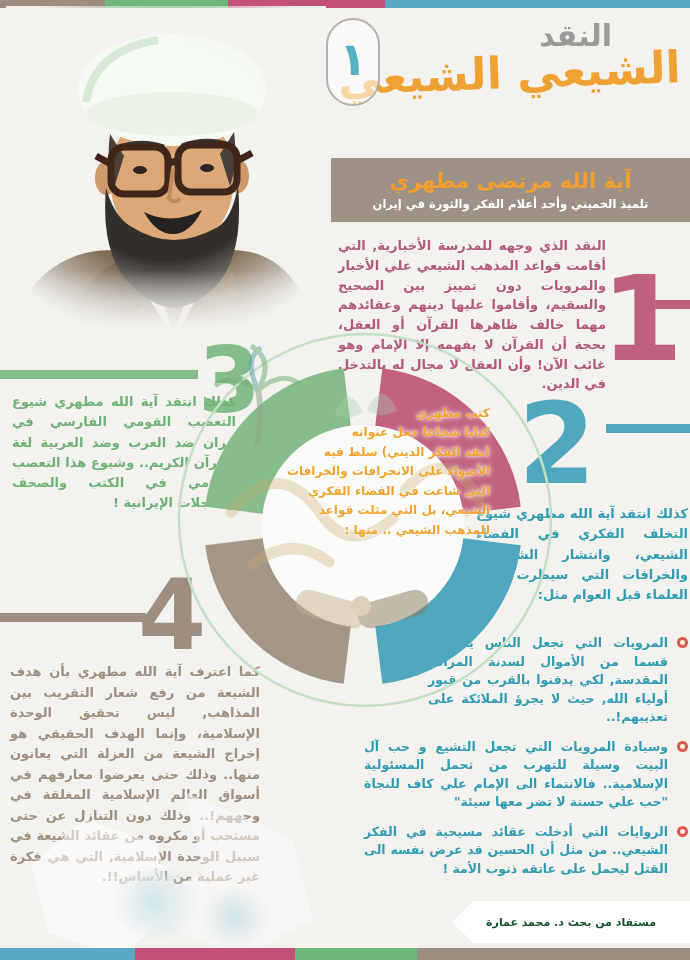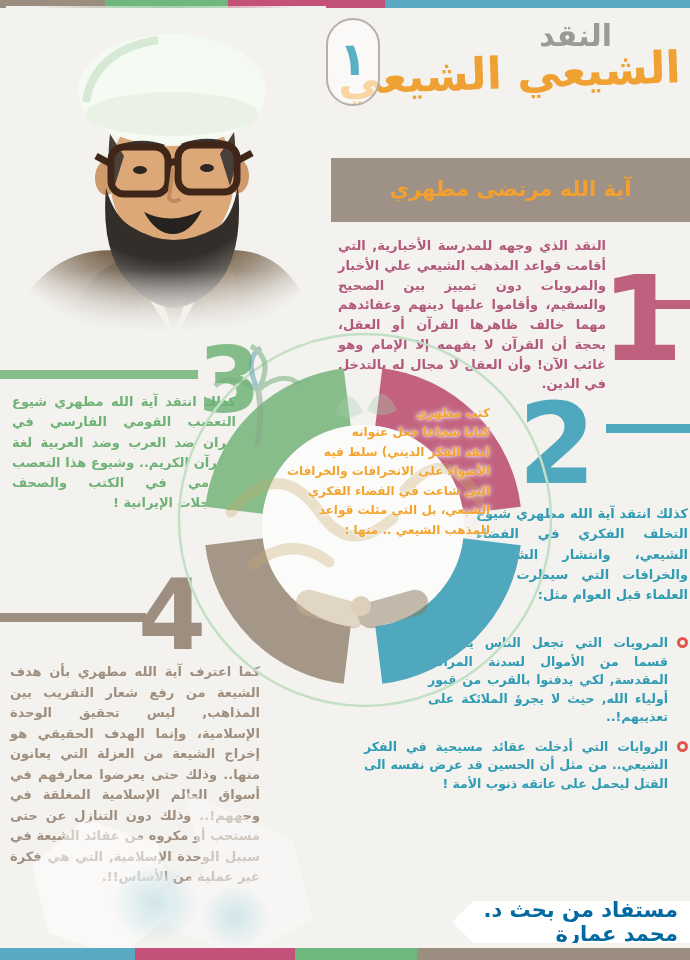--- a/index.html
+++ b/index.html
@@ -154,6 +154,7 @@
 
   <div class="banner">
     <div class="name">آية الله مرتضى مطهري</div>
+    <div class="sub">تلميذ الخميني وأحد أعلام الفكر والثورة في إيران</div>
   </div>
 
   <div class="bignum num1">1</div>

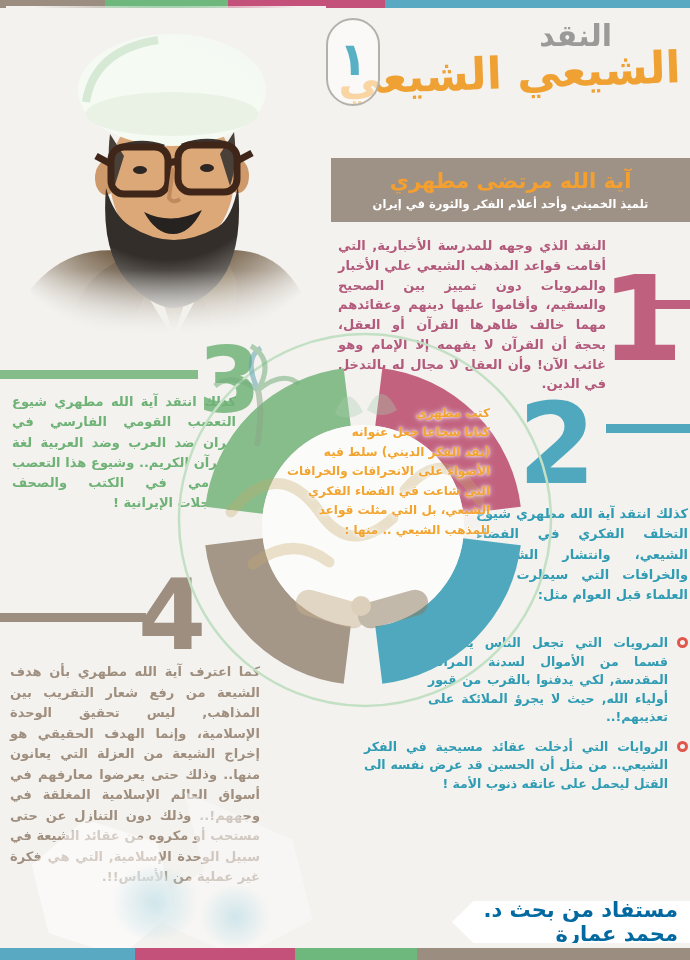--- a/index.html
+++ b/index.html
@@ -178,6 +178,10 @@
     </div>
     <div class="bullet">
       <span class="ring"></span>
+      <span>وسيادة المرويات التي تجعل التشيع و حب آل البيت وسيلة للتهرب من تحمل المسئولية الإسلامية.. فالانتماء الى الإمام علي كاف للنجاة "حب علي حسنة لا تضر معها سيئة"</span>
+    </div>
+    <div class="bullet">
+      <span class="ring"></span>
       <span>الروايات التي أدخلت عقائد مسيحية في الفكر الشيعي.. من مثل أن الحسين قد عرض نفسه الى القتل ليحمل على عاتقه ذنوب الأمة !</span>
     </div>
   </div>

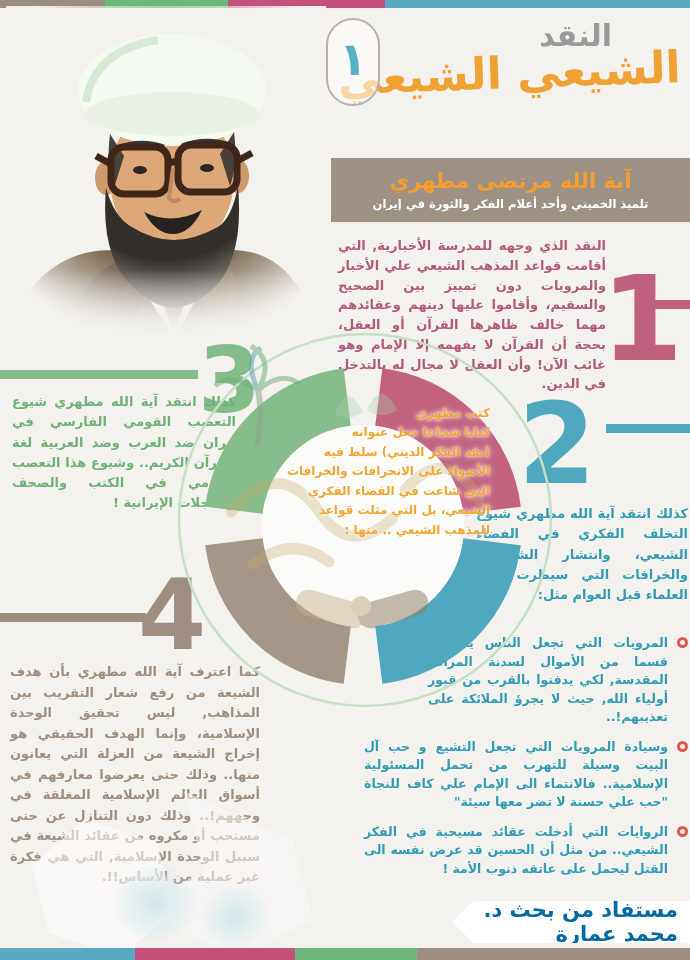--- a/index.html
+++ b/index.html
@@ -75,7 +75,7 @@
   .ribbon{position:absolute;left:452px;top:901px;width:238px;height:42px;background:#ffffff;
     clip-path:polygon(0 50%,9% 0,100% 0,100% 100%,9% 100%);
     display:flex;align-items:center;justify-content:center;direction:rtl;}
-  .ribbon span{color:#0369a1;font-size:21px;font-weight:bold;padding-right:12px;}
+  .ribbon span{color:#14532d;font-size:11px;font-weight:bold;padding-right:0;}
 
   
   .wm-hex{position:absolute;left:28px;top:828px;width:150px;height:120px;background:#ffffff;opacity:.55;

